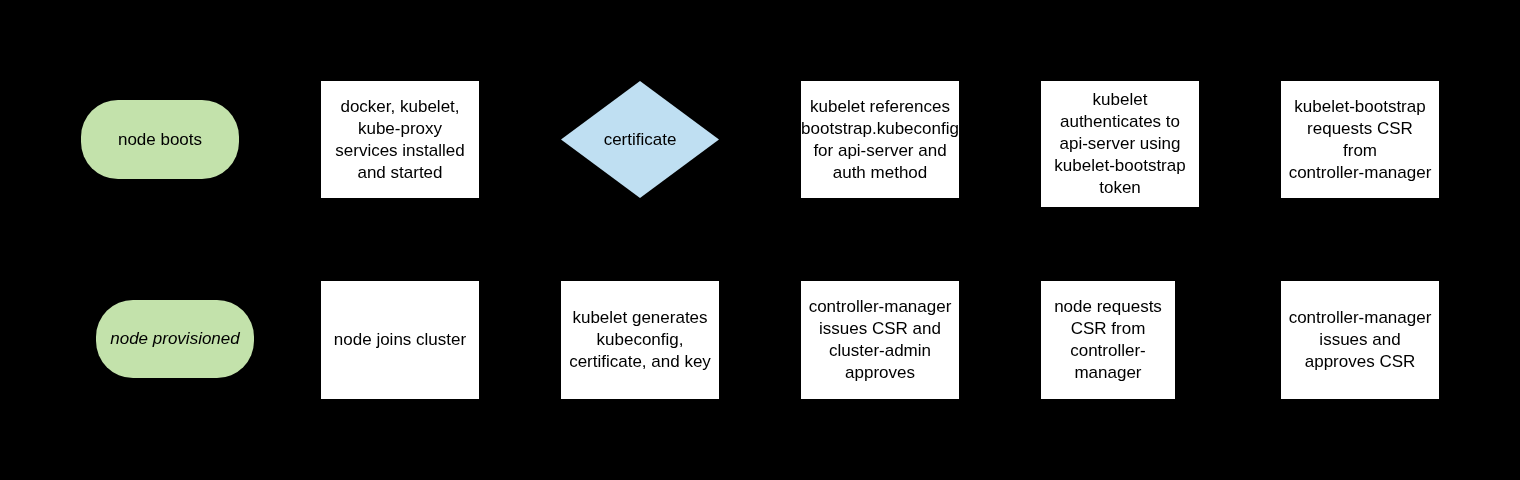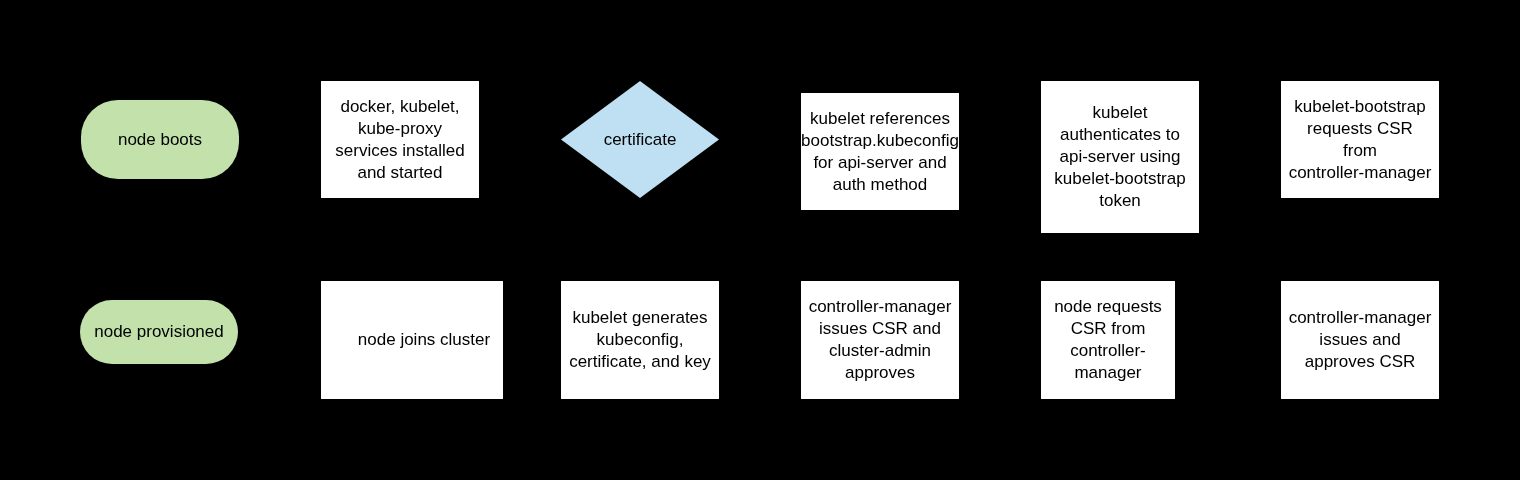--- a/index.html
+++ b/index.html
@@ -39,7 +39,7 @@
   #n-node-boots        {left:81px;  top:100px; width:158px; height:79px;}
   #n-services          {left:321px; top:81px;  width:158px; height:117px;}
   #n-kubeconfig        {left:561px; top:81px;  width:158px; height:117px;}
-  #n-references        {left:801px; top:81px;  width:158px; height:117px;margin-top:12px;}
+  #n-references        {left:801px; top:81px;  width:158px; height:117px;}
   #n-authenticates     {left:1041px;top:81px;  width:158px; height:152px;}
   #n-bootstrap-csr     {left:1281px;top:81px;  width:158px; height:117px;}
 

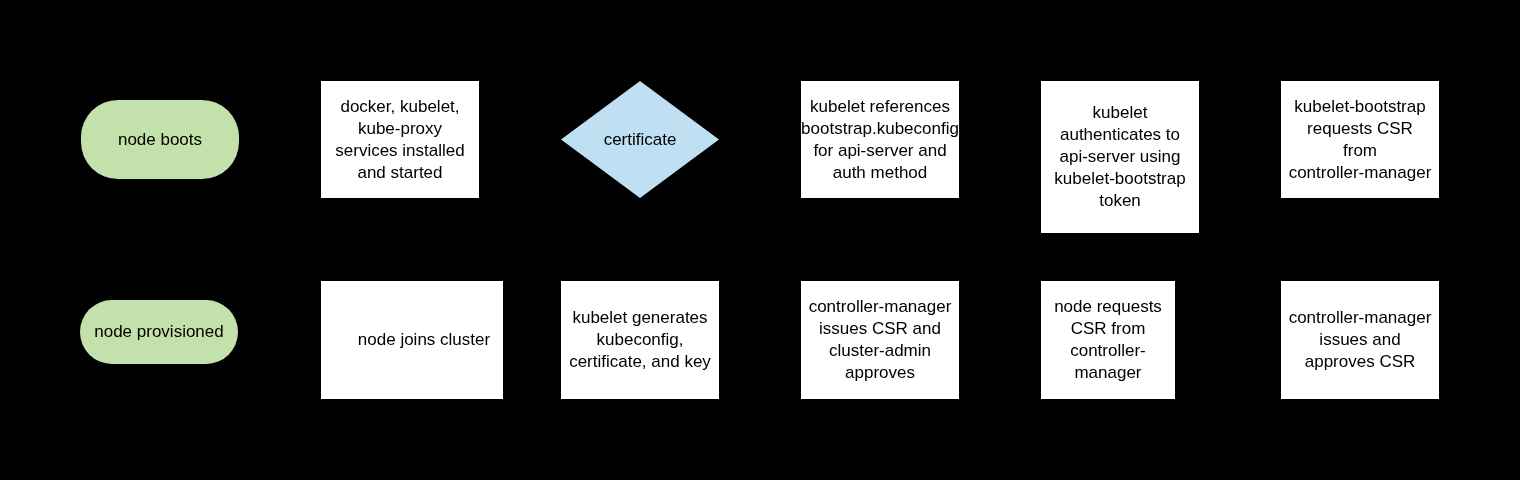--- a/index.html
+++ b/index.html
@@ -40,7 +40,7 @@
   #n-services          {left:321px; top:81px;  width:158px; height:117px;}
   #n-kubeconfig        {left:561px; top:81px;  width:158px; height:117px;}
   #n-references        {left:801px; top:81px;  width:158px; height:117px;}
-  #n-authenticates     {left:1041px;top:81px;  width:158px; height:152px;}
+  #n-authenticates     {left:1041px;top:81px;  width:158px; height:126px;}
   #n-bootstrap-csr     {left:1281px;top:81px;  width:158px; height:117px;}
 
   

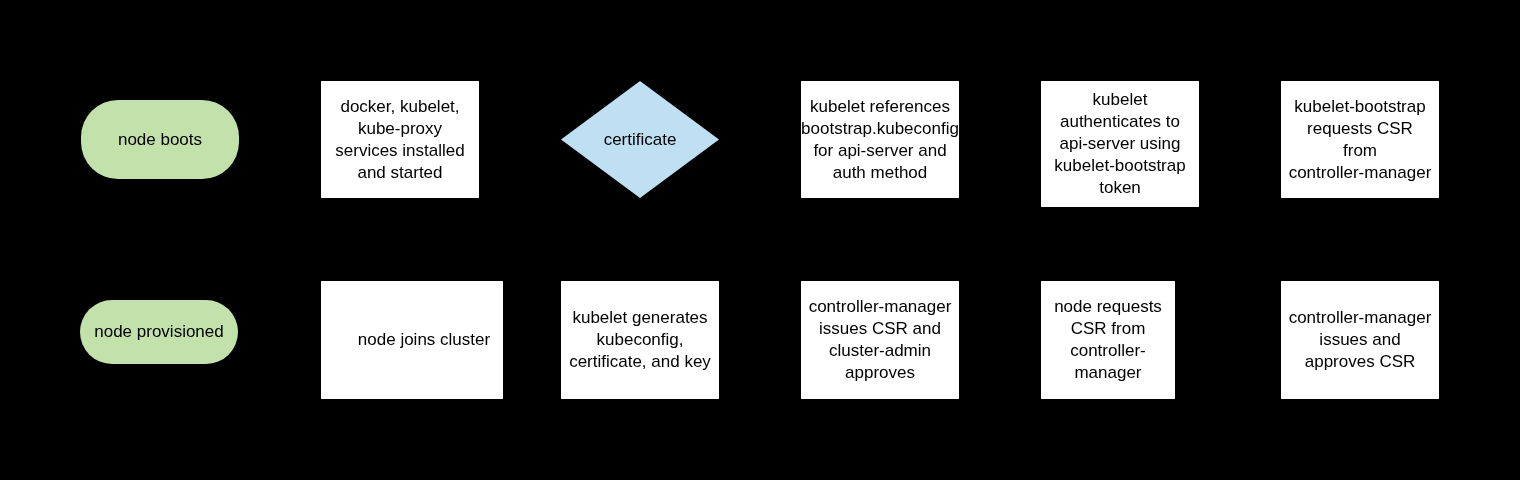--- a/index.html
+++ b/index.html
@@ -44,7 +44,7 @@
   #n-bootstrap-csr     {left:1281px;top:81px;  width:158px; height:117px;}
 
   
-  #n-node-provisioned  {left:80px;  top:300px; width:158px; height:64px;}
+  #n-node-provisioned  {left:96px;  top:300px; width:158px; height:78px;font-style:italic;}
   #n-joins-cluster     {left:321px; top:281px; width:158px; height:118px;padding-left:24px;}
   #n-generates         {left:561px; top:281px; width:158px; height:118px;}
   #n-cm-issues-admin   {left:801px; top:281px; width:158px; height:118px;}

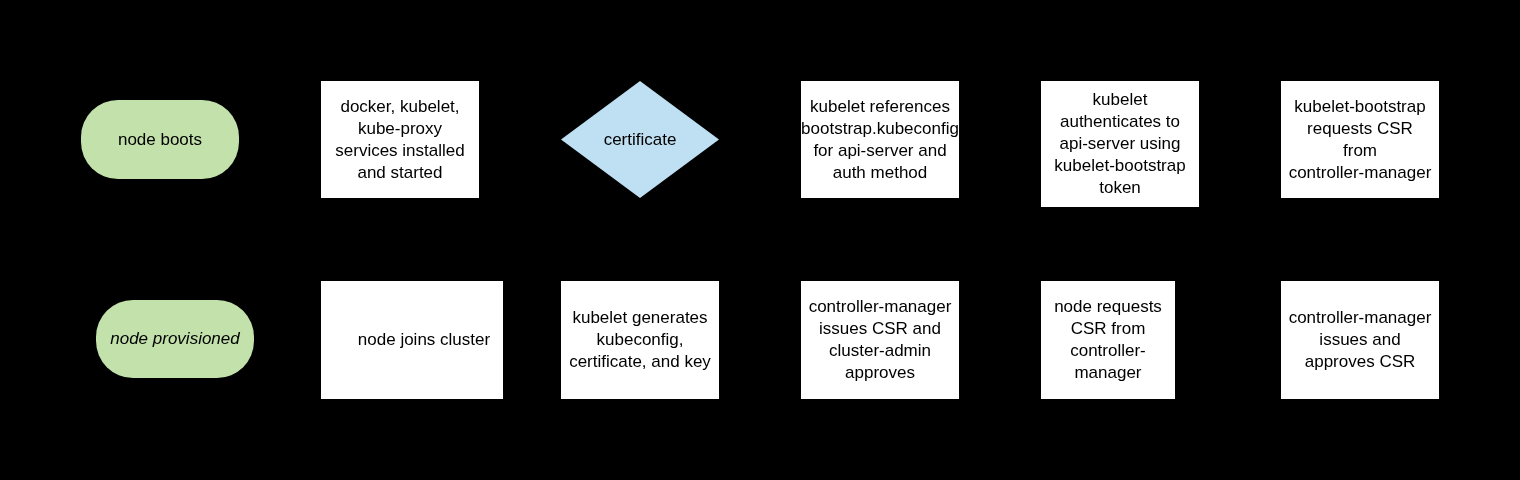--- a/index.html
+++ b/index.html
@@ -45,7 +45,7 @@
 
   
   #n-node-provisioned  {left:96px;  top:300px; width:158px; height:78px;font-style:italic;}
-  #n-joins-cluster     {left:321px; top:281px; width:158px; height:118px;padding-left:24px;}
+  #n-joins-cluster     {left:321px; top:281px; width:158px; height:118px;}
   #n-generates         {left:561px; top:281px; width:158px; height:118px;}
   #n-cm-issues-admin   {left:801px; top:281px; width:158px; height:118px;}
   #n-node-requests     {left:1041px;top:281px; width:134px; height:118px;}

